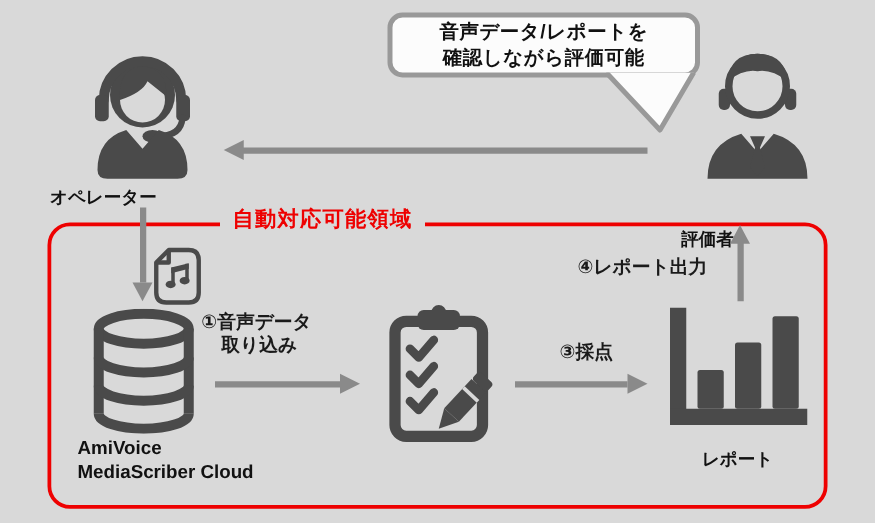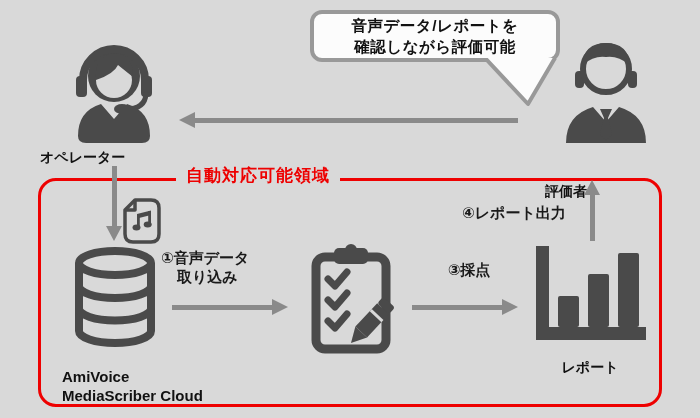--- a/index.html
+++ b/index.html
@@ -59,7 +59,7 @@
   .s1 .l2 { padding-left:16px; }
   .s2 { left:186px; top:264px; line-height:20px; }
   .s2 .l2 { padding-left:13px; }
-  .s3 { left:433px; top:261px; width:72px; text-align:center; }
+  .s3 { left:433px; top:272px; width:72px; text-align:center; }
   .s4 { left:462px; top:204px; width:118px; }
   .s5 { left:290px; top:93px;  width:150px; text-align:center; }
 

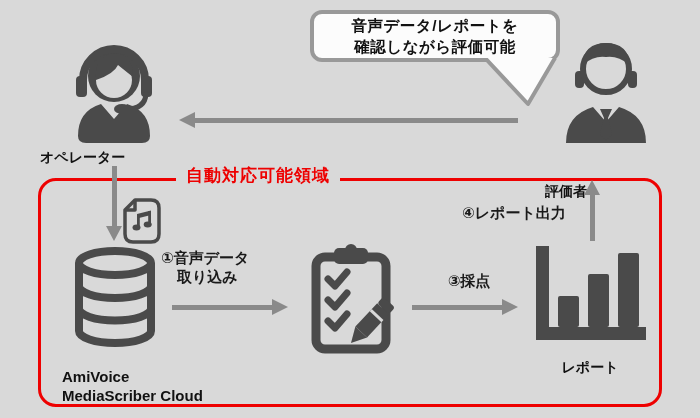--- a/index.html
+++ b/index.html
@@ -70,7 +70,7 @@
   .clipboard-icon { left:307px; top:243px; }
   .chart-icon     { left:536px; top:246px; }
   .db-label {
-    position:absolute; left:62px; top:367px; font-weight:700; font-size:15px;
+    position:absolute; left:62px; top:349px; font-weight:700; font-size:15px;
     line-height:19px; z-index:2;
   }
   .report-label {

